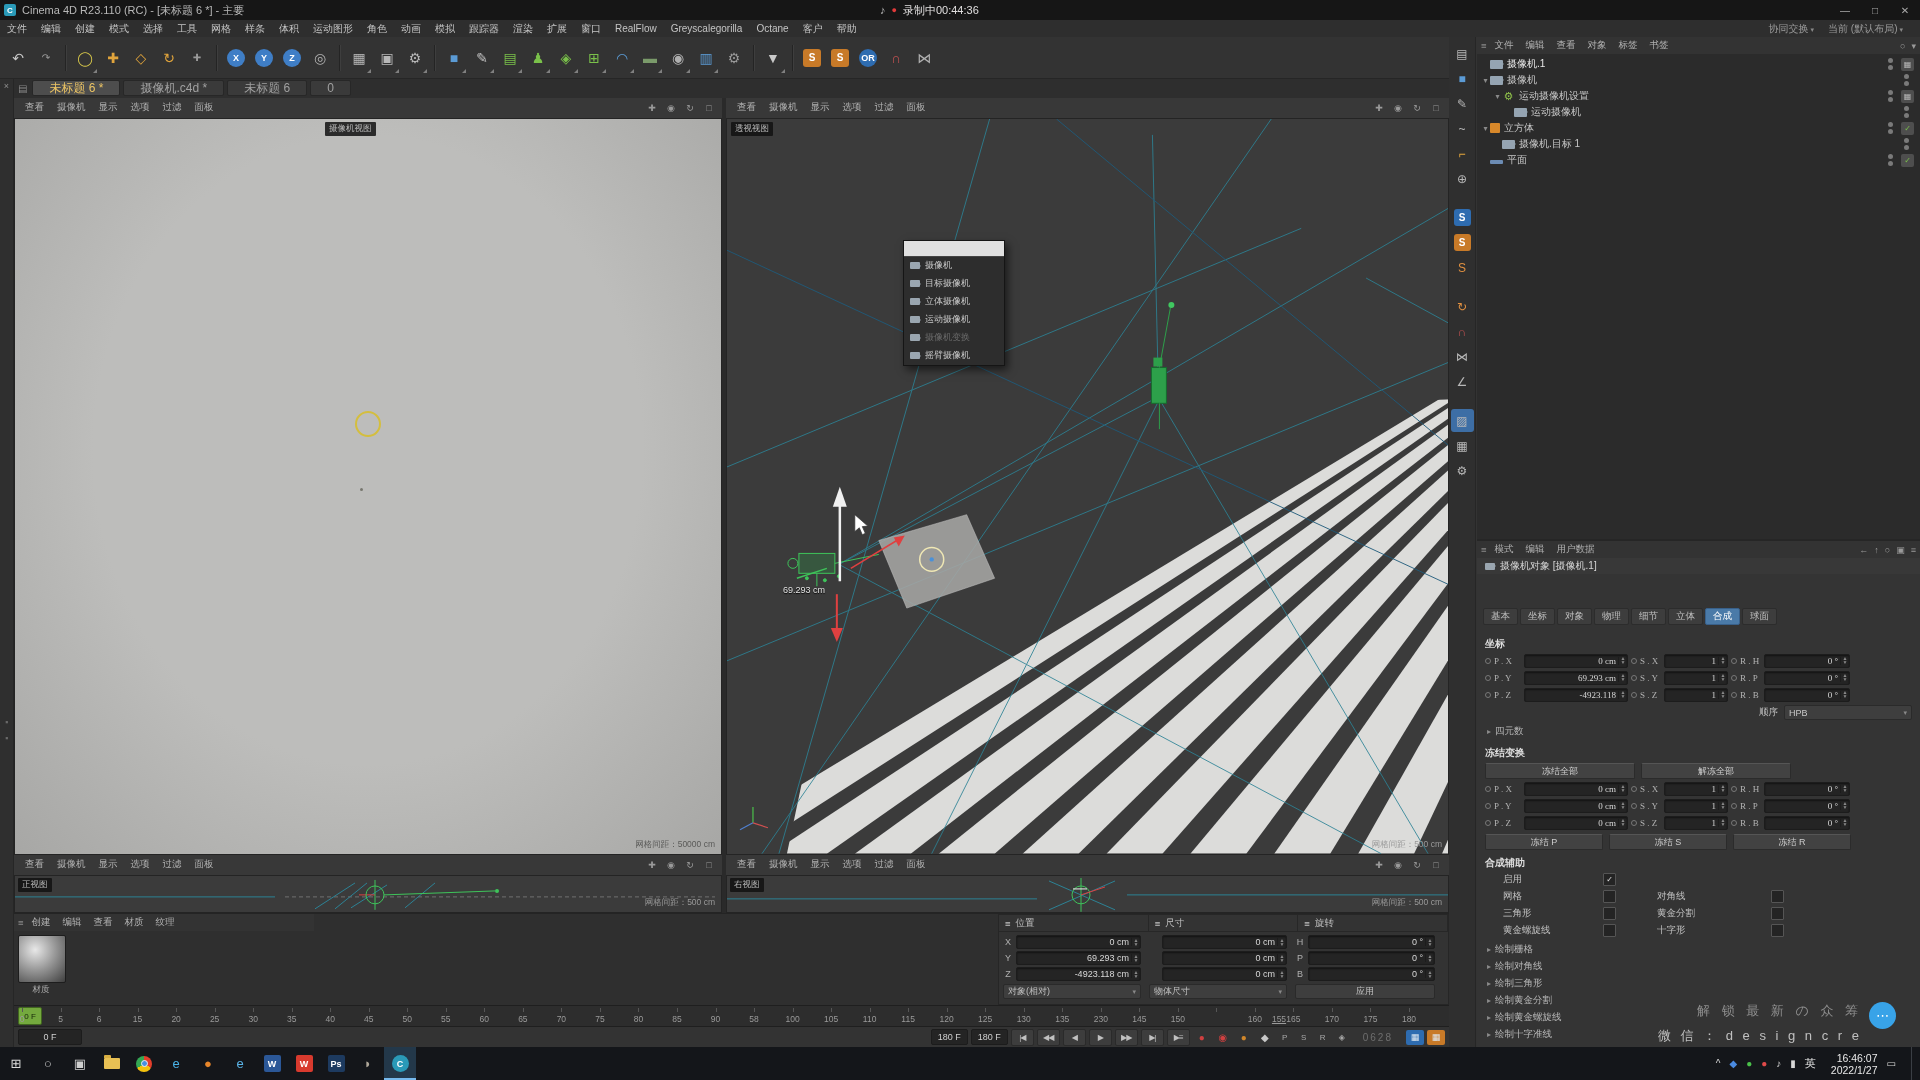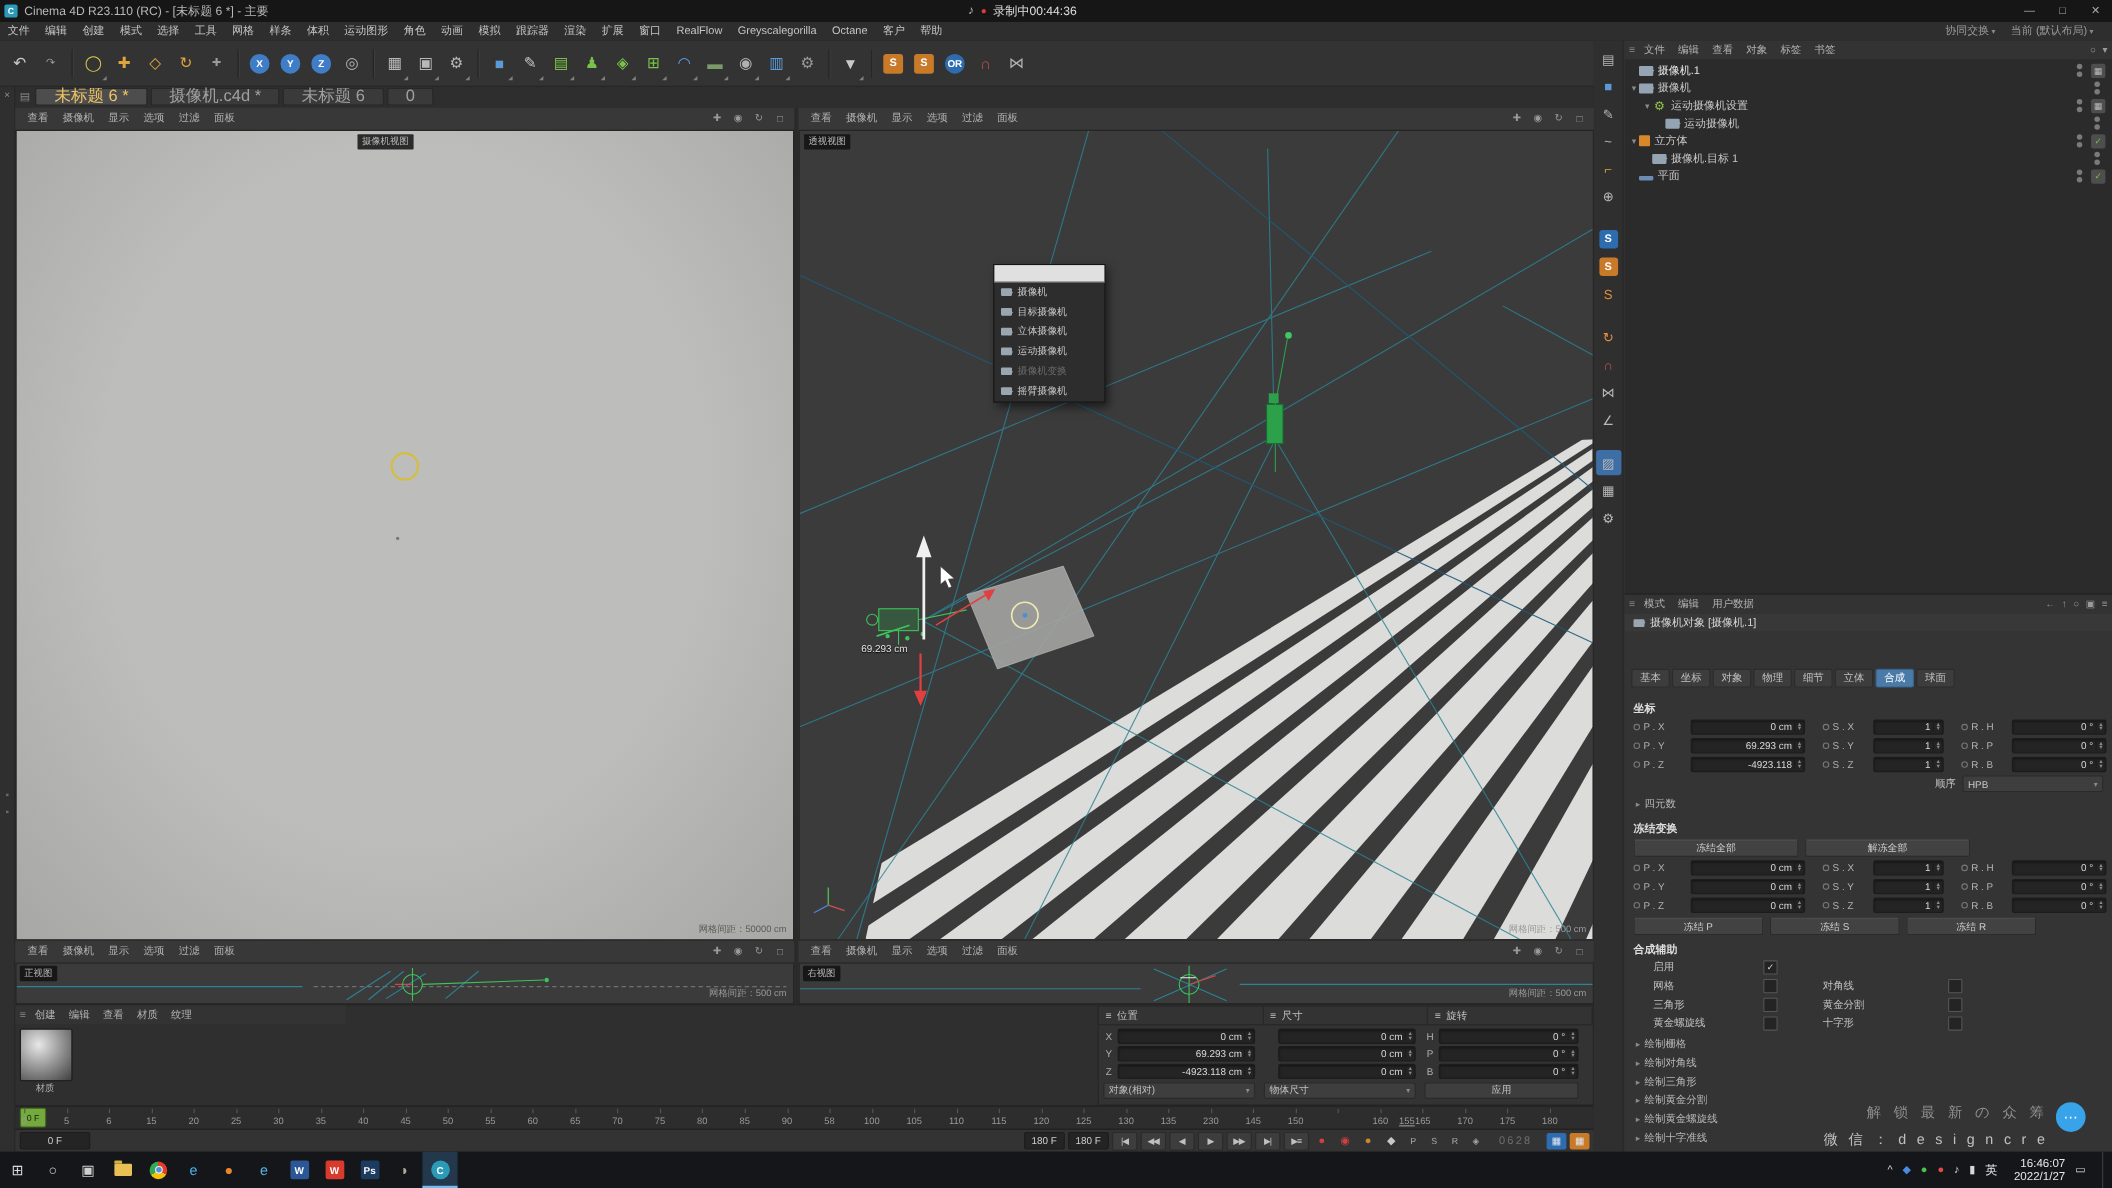--- a/index.html
+++ b/index.html
@@ -50,7 +50,7 @@
   #center{left:14px;top:79px;width:1435px;height:968px;display:flex;flex-direction:column;background:#2a2a2a;}
   #vtabs{height:19px;display:flex;align-items:center;gap:3px;background:#2e2e2e;padding-left:4px;}
   .vtab{background:#3a3a3a;border:1px solid #272727;border-radius:2px;padding:0 16px;line-height:14px;
-        font-size:15px;color:#a0a0a0;}
+        font-size:12px;color:#a0a0a0;}
   .vtab.active{background:#4d4d4d;color:#ecc464;}
   .vtab-ic{color:#8a8a8a;font-size:10px;margin-right:2px;}
 

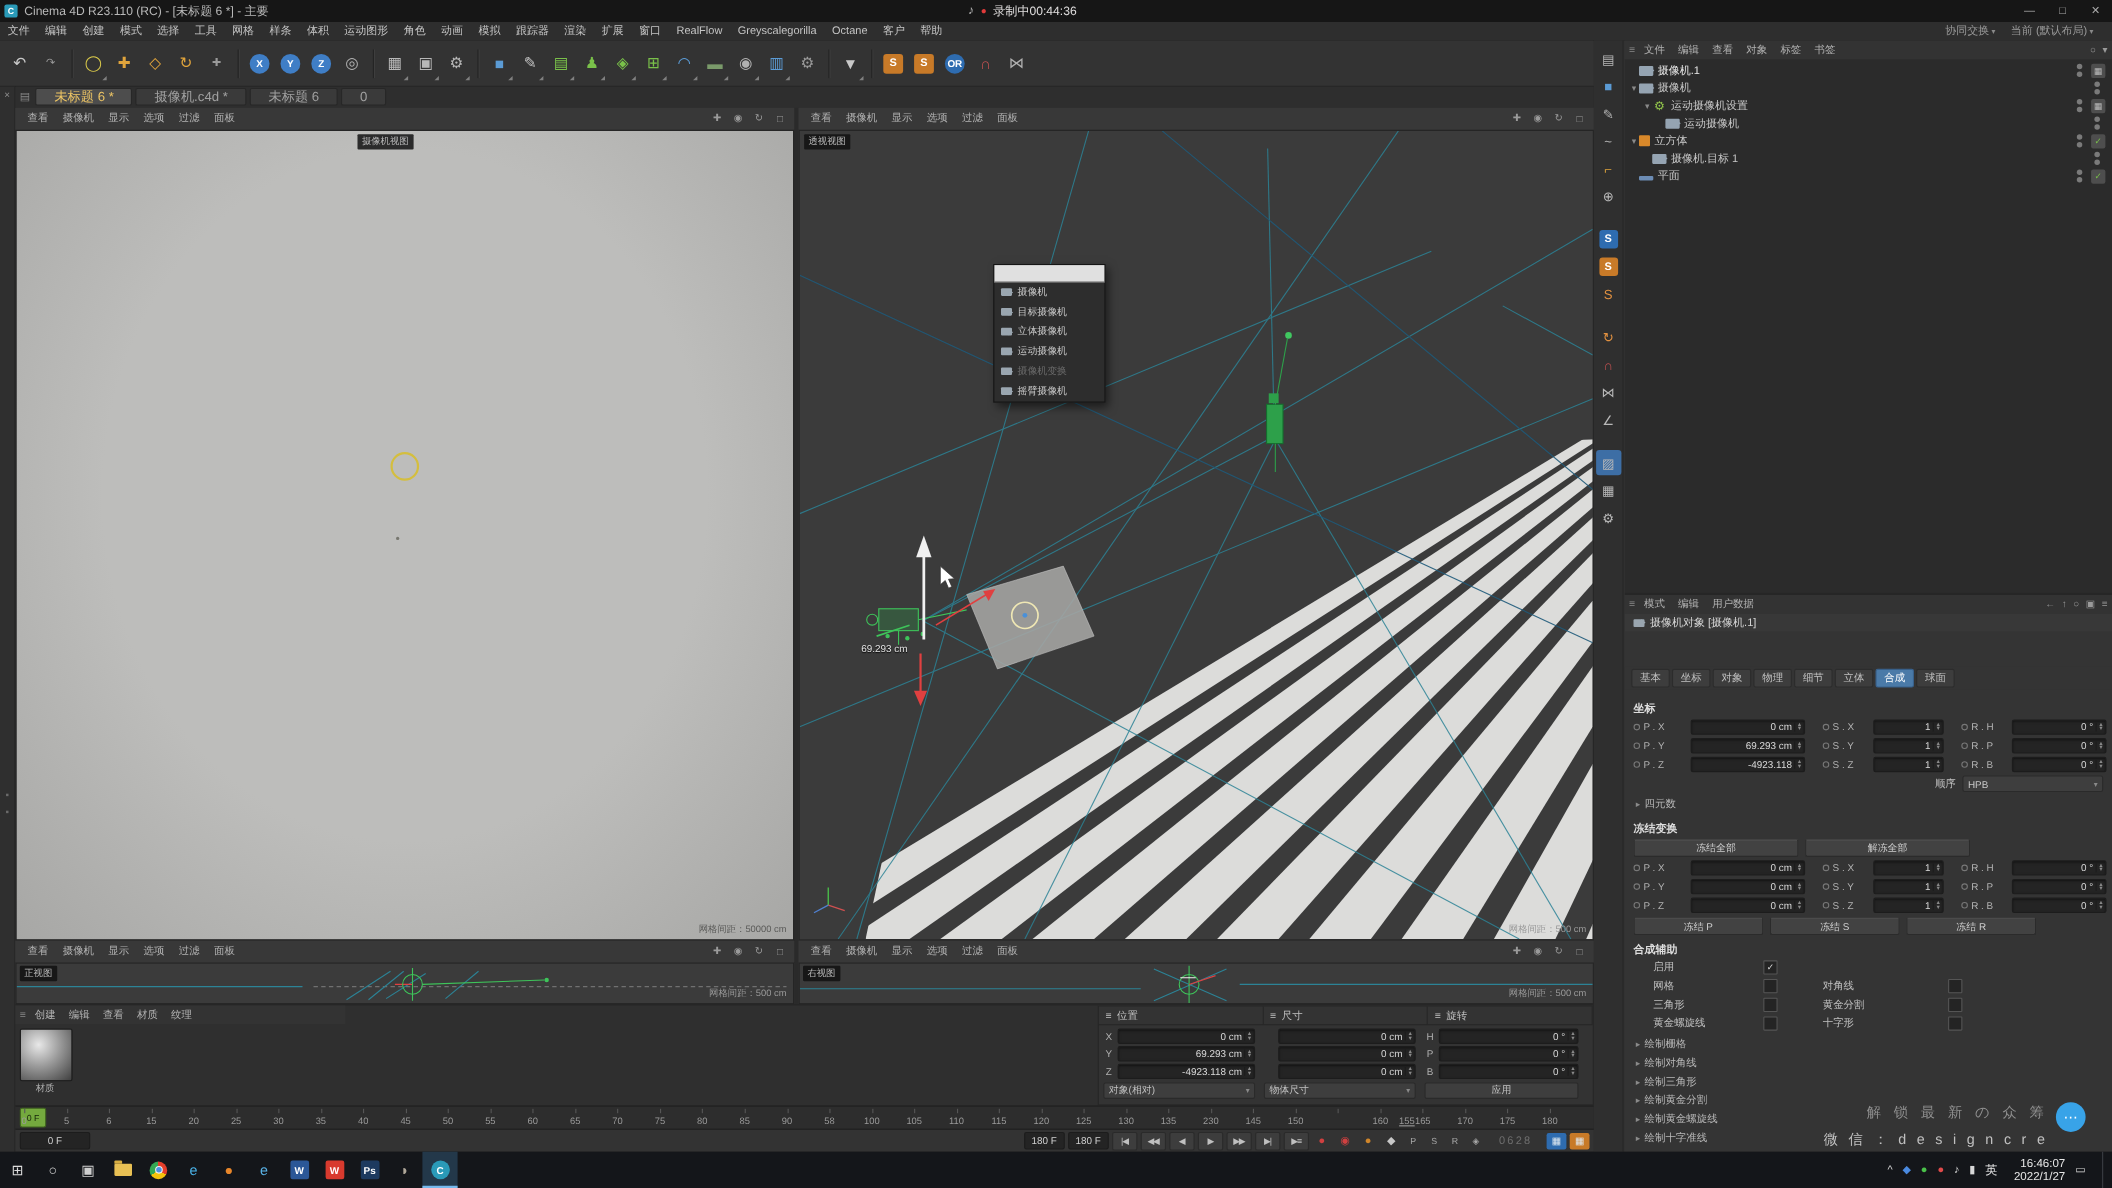--- a/index.html
+++ b/index.html
@@ -169,7 +169,7 @@
   .atab.active{background:#4a7aa8;color:#fff;border-color:#38608a;}
   #am-scroll{flex:1;padding:4px 8px 0 8px;overflow:hidden;}
   .sec-h{font-size:10px;color:#dedede;margin:6px 0 3px 0;font-weight:bold;}
-  .agrid{display:grid;grid-template-columns:36px 104px 30px 64px 30px 86px;gap:16px;align-items:center;margin-bottom:3px;}
+  .agrid{display:grid;grid-template-columns:36px 104px 30px 64px 30px 86px;gap:3px;align-items:center;margin-bottom:3px;font-family:Liberation Serif, serif;}
   .alab{font-size:9px;color:#b2b2b2;white-space:nowrap;display:flex;align-items:center;gap:3px;}
   .alab:before{content:"";width:4px;height:4px;border:1px solid #777;border-radius:50%;flex:0 0 auto;}
   .orderrow{display:flex;align-items:center;justify-content:flex-end;gap:6px;margin:3px 0;}

